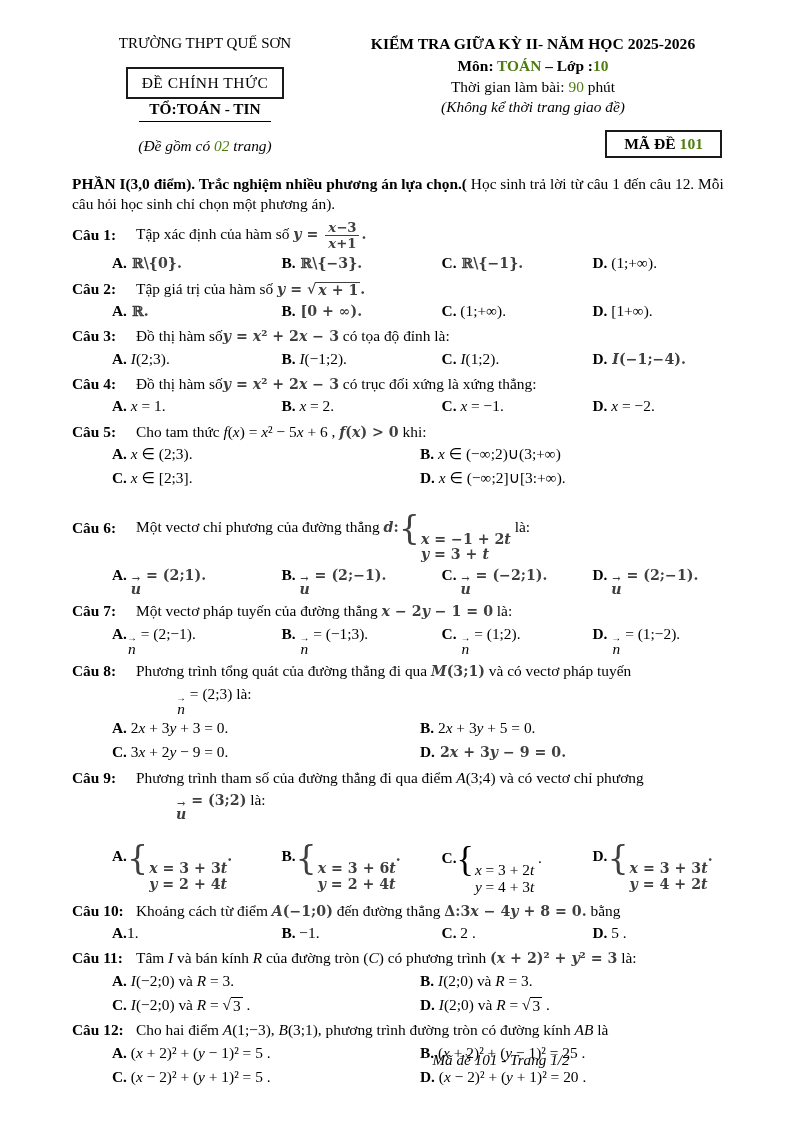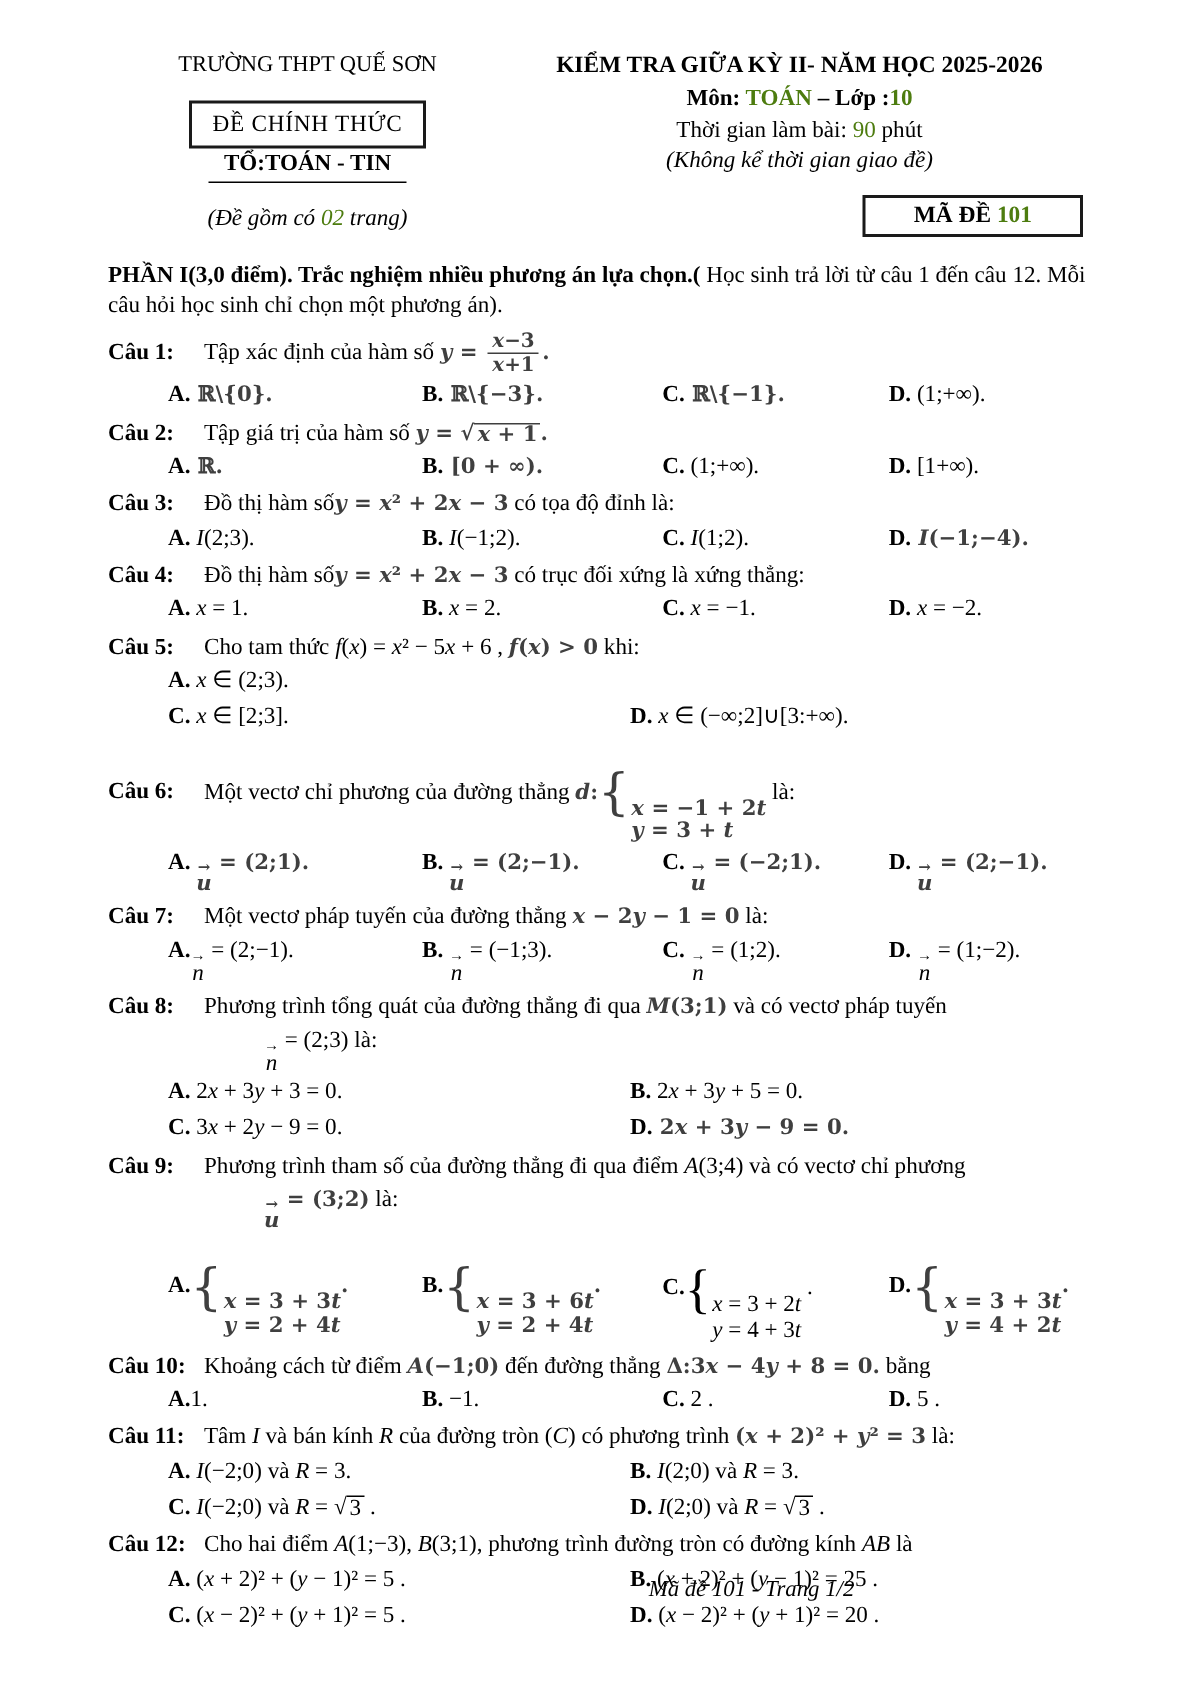--- a/index.html
+++ b/index.html
@@ -83,7 +83,7 @@
       <div class="title"><span class="b">KIỂM TRA GIỮA KỲ II- NĂM HỌC 2025-2026</span></div>
       <div class="subject"><span class="b">Môn: </span><span class="b red">TOÁN</span><span class="b"> – Lớp :</span><span class="b red">10</span></div>
       <div class="time"><span>Thời gian làm bài: </span><span class="red">90</span><span> phút</span></div>
-      <div class="note"><span class="i">(Không kể thời gian giao đề)</span></div>
+      <div class="note"><span class="i">(Không kể thời trang giao đề)</span></div>
       <div class="code-wrap"><span class="code-box"><span class="b">MÃ ĐỀ </span><span class="b red">101</span></span></div>
     </div>
   </div>

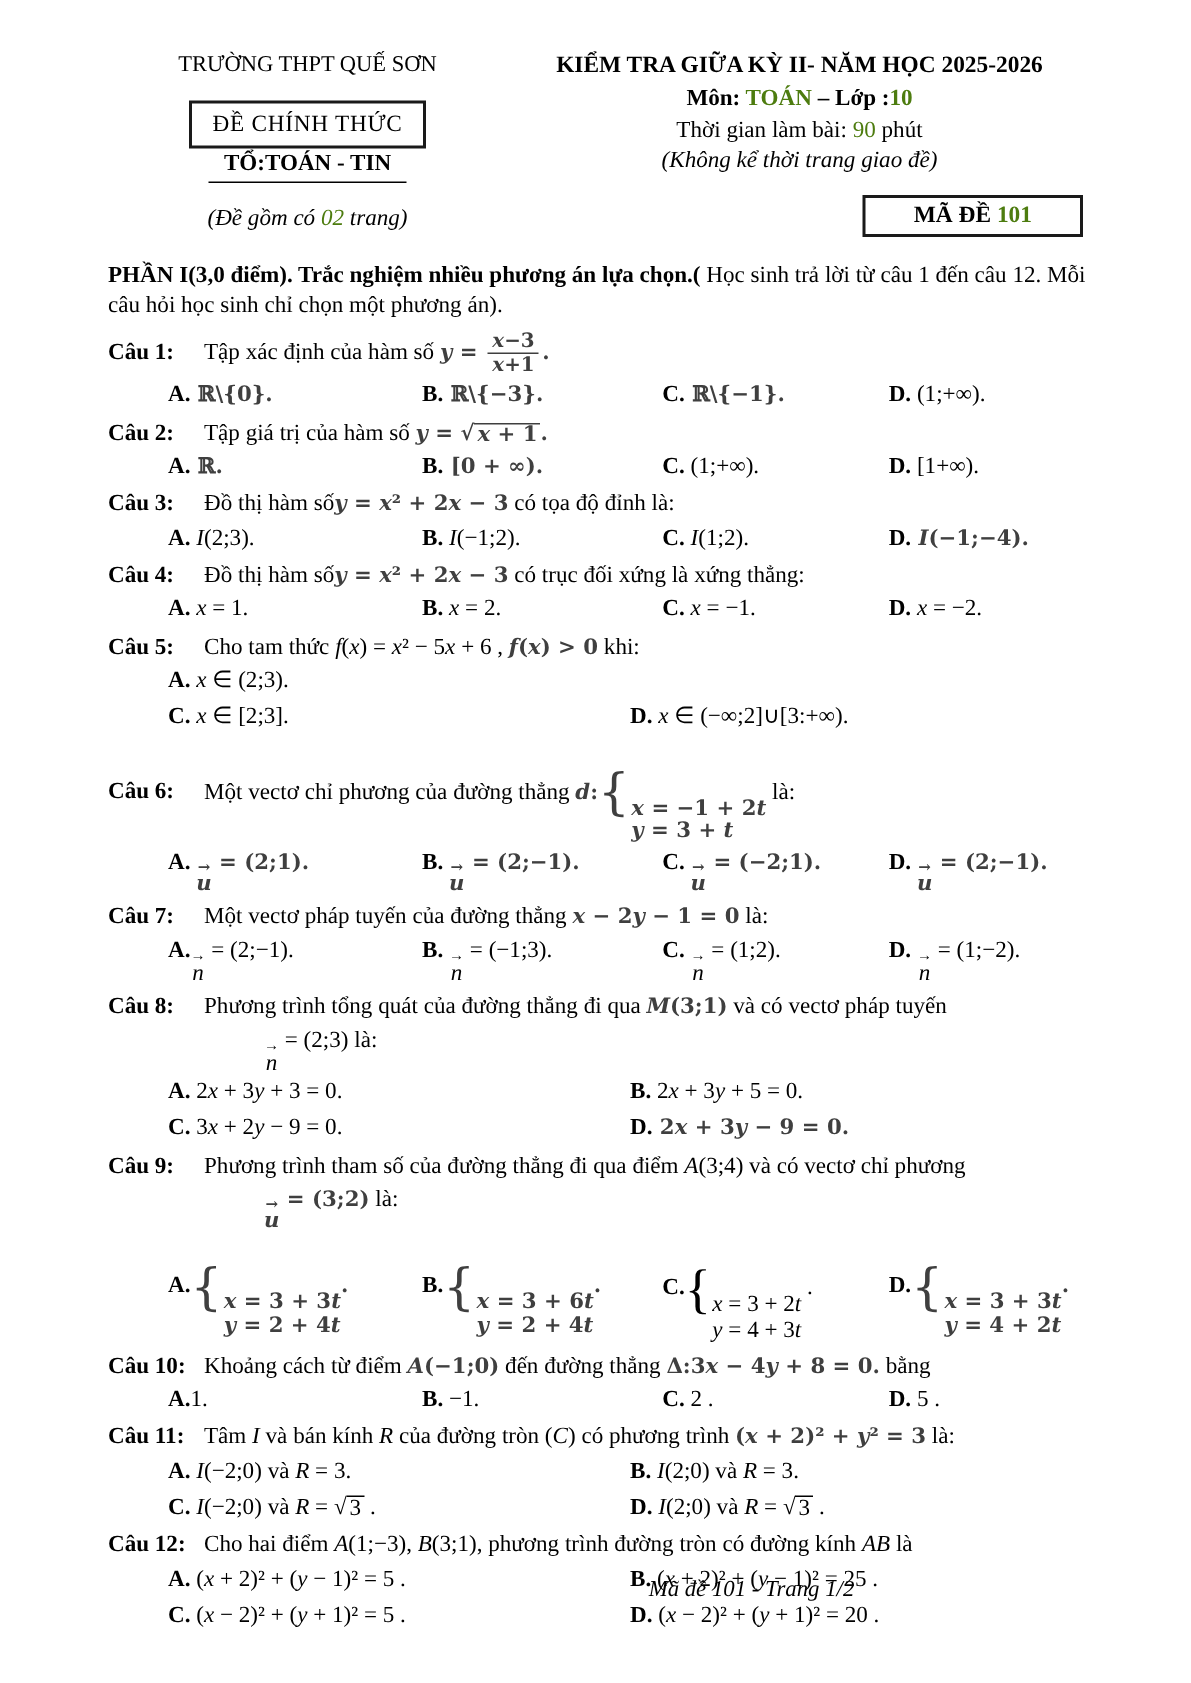--- a/index.html
+++ b/index.html
@@ -23,7 +23,7 @@
   .h-right .time{margin-top:1px;}
   .h-right .note{font-style:italic;}
   .code-wrap{text-align:right;margin-top:12px;padding-right:6px;}
-  .code-box{display:inline-block;border:2px solid #1a1a1a;padding:2px 32px;font-weight:bold;font-size:15.6px;}
+  .code-box{display:inline-block;border:2px solid #1a1a1a;padding:2px 17px;font-weight:bold;font-size:15.6px;}
 
   
   .section-heading{margin:16px 0 2px 0;}

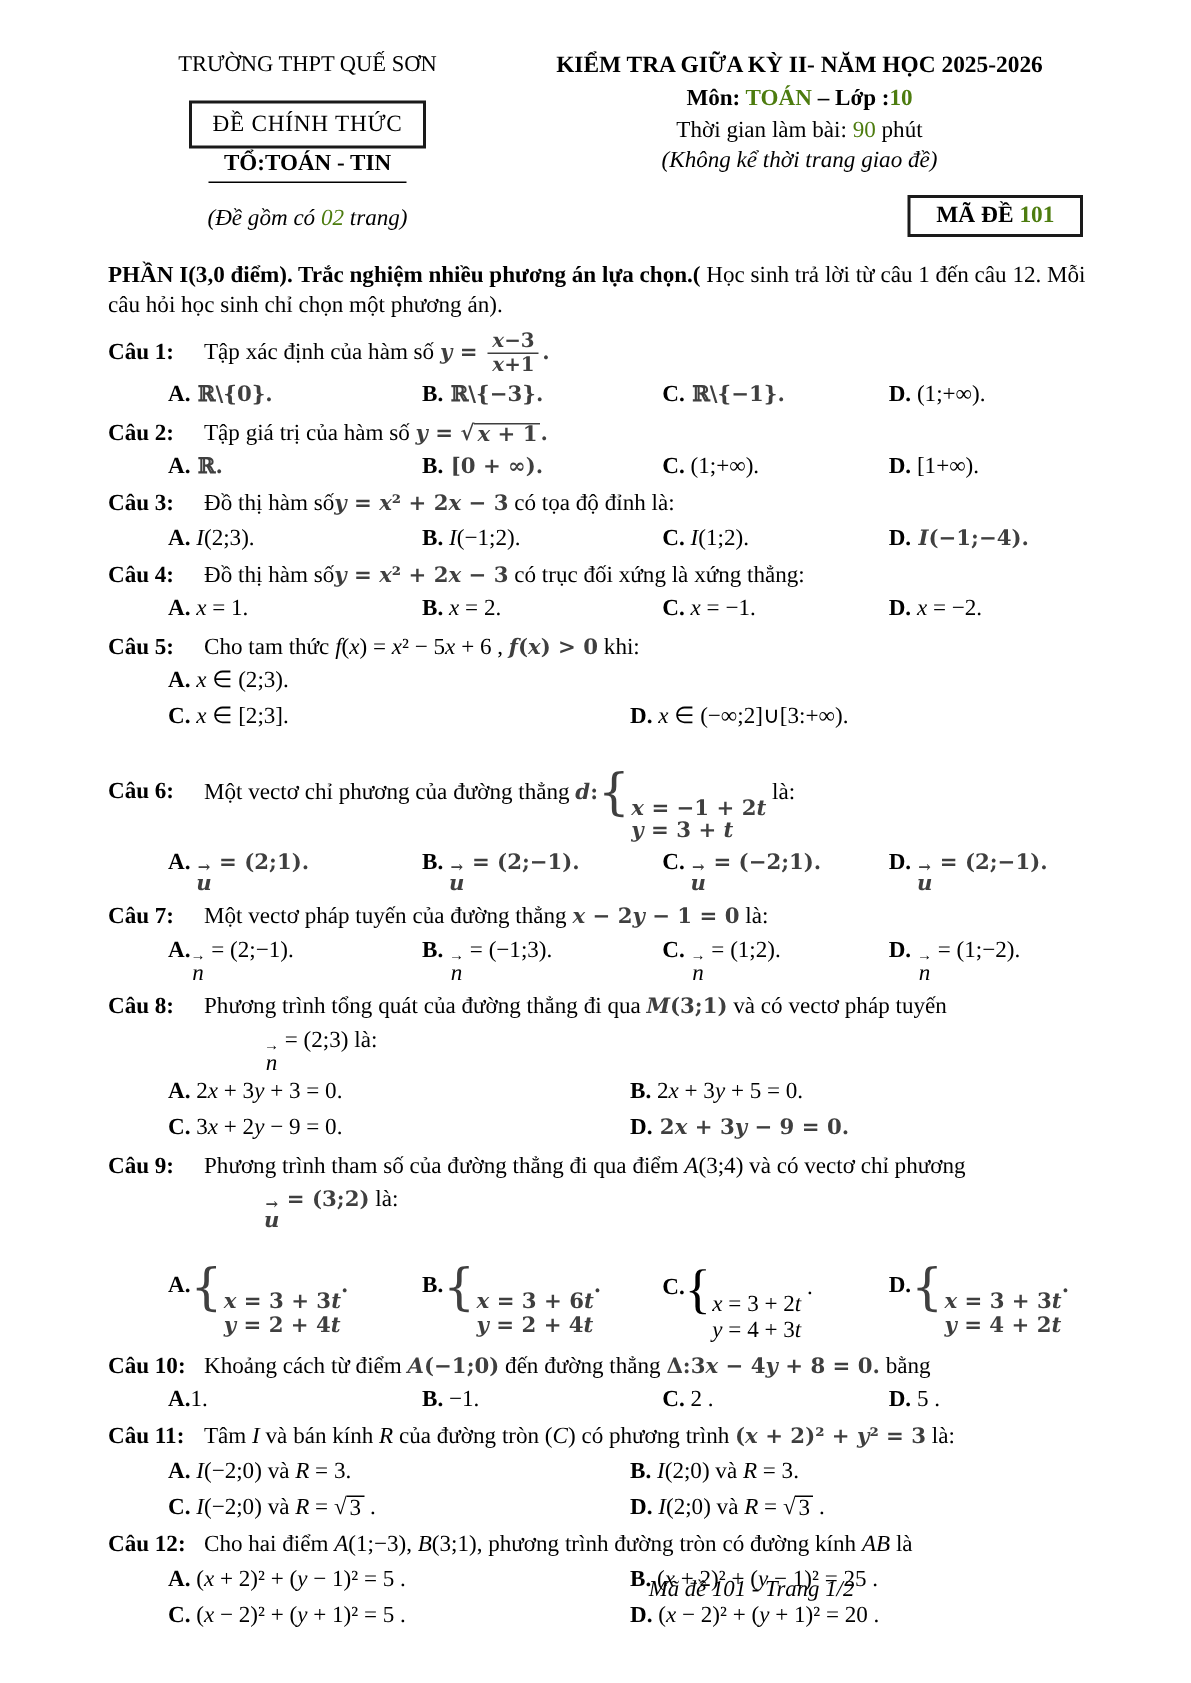--- a/index.html
+++ b/index.html
@@ -152,6 +152,7 @@
         </div>
         <div class="opts cols2">
           <span class="opt"><b class="okey">A.</b><span class="m"> <i>x</i> ∈ (2;3).</span></span>
+          <span class="opt"><b class="okey">B.</b><span class="m"> <i>x</i> ∈ (−∞;2)∪(3;+∞)</span></span>
         </div>
         <div class="opts cols2">
           <span class="opt"><b class="okey">C.</b><span class="m"> <i>x</i> ∈ [2;3].</span></span>

